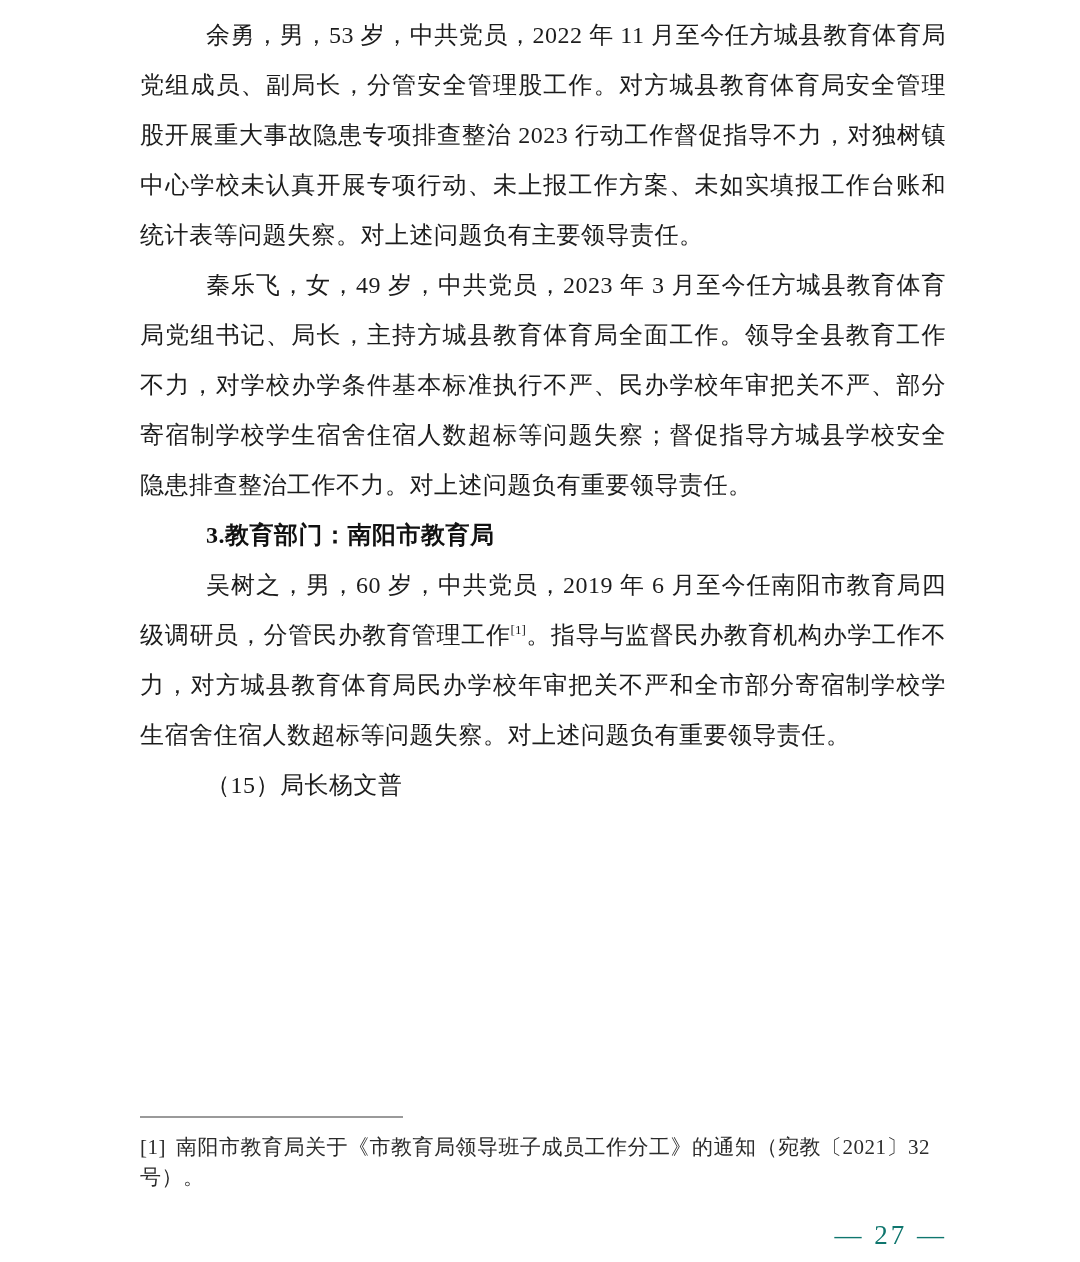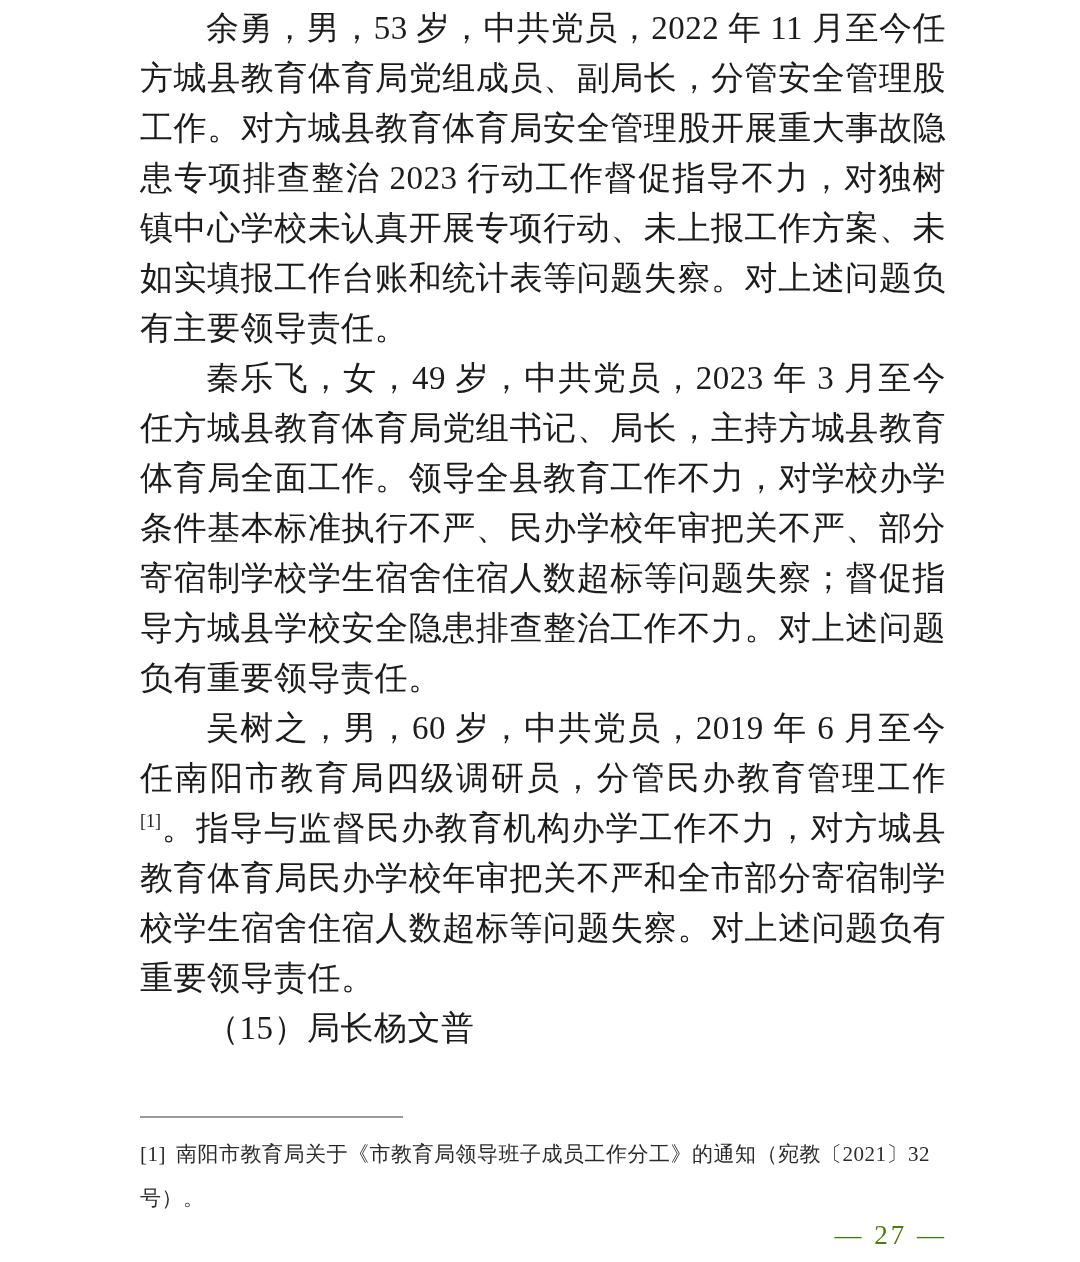--- a/index.html
+++ b/index.html
@@ -19,9 +19,9 @@
   .content {
     position: absolute;
     left: 140px;
-    top: 3px;
+    top: 10px;
     width: 806px;
-    font-size: 33px;
+    font-size: 24px;
     line-height: 50px;
     text-align: justify;
     letter-spacing: 0.5px;

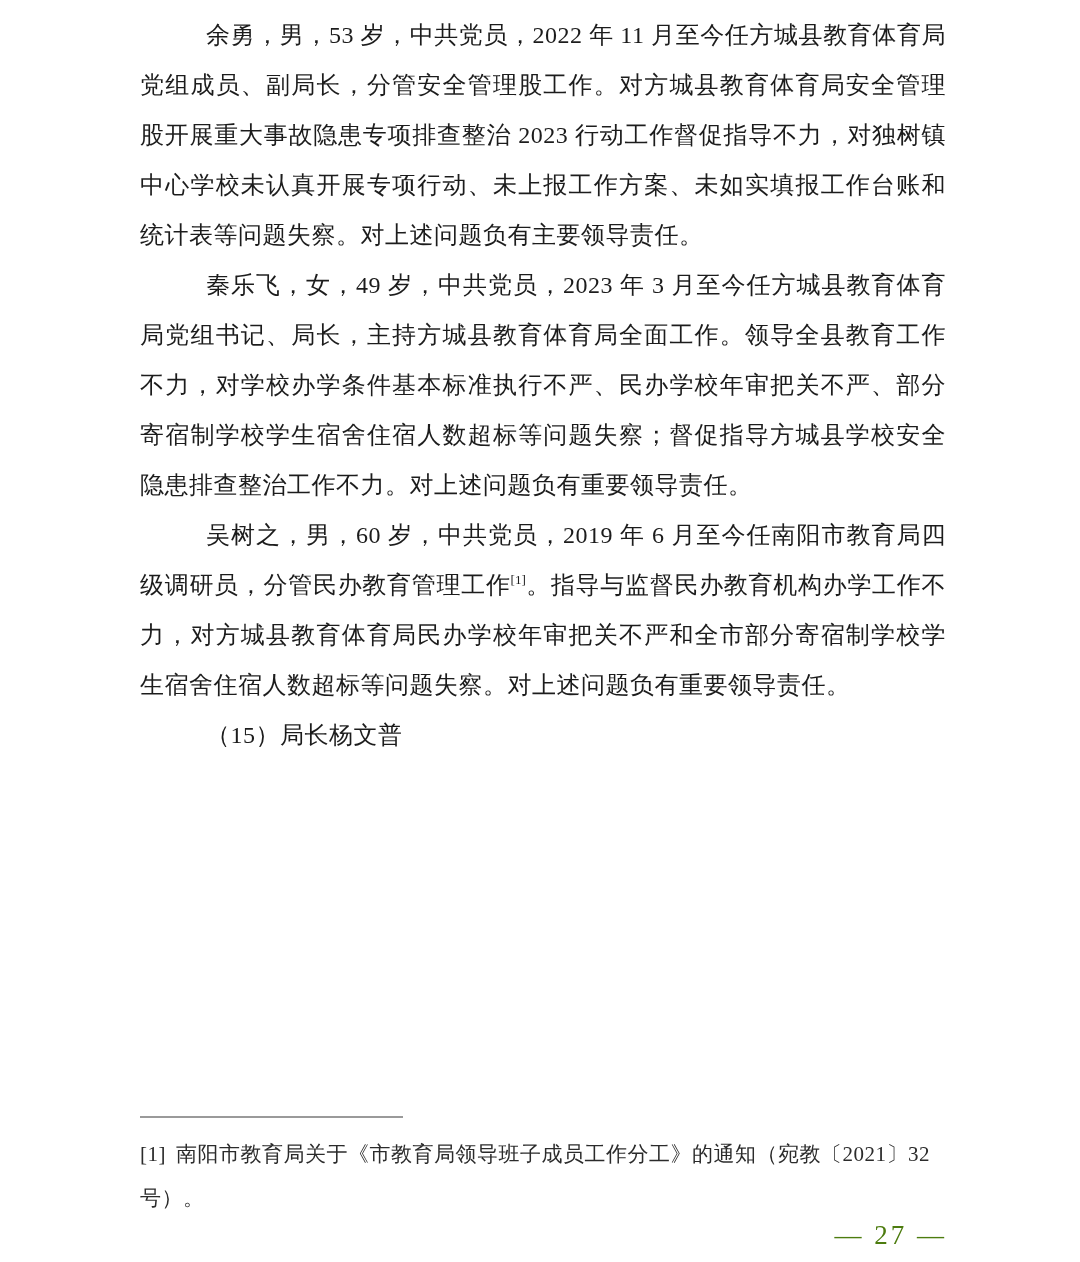--- a/index.html
+++ b/index.html
@@ -83,6 +83,7 @@
 
     <p>秦乐飞，女，49 岁，中共党员，2023 年 3 月至今任方城县教育体育局党组书记、局长，主持方城县教育体育局全面工作。领导全县教育工作不力，对学校办学条件基本标准执行不严、民办学校年审把关不严、部分寄宿制学校学生宿舍住宿人数超标等问题失察；督促指导方城县学校安全隐患排查整治工作不力。对上述问题负有重要领导责任。</p>
 
+    <p class="section-heading">3.教育部门：南阳市教育局</p>
 
 
     <p><span>吴树之，男，60 岁，中共党员，2019 年 6 月至今任南阳市教育局四级调研员，分管民办教育管理工作</span><span class="footnote-ref">[1]</span><span>。指导与监督民办教育机构办学工作不力，对方城县教育体育局民办学校年审把关不严和全市部分寄宿制学校学生宿舍住宿人数超标等问题失察。对上述问题负有重要领导责任。</span></p>

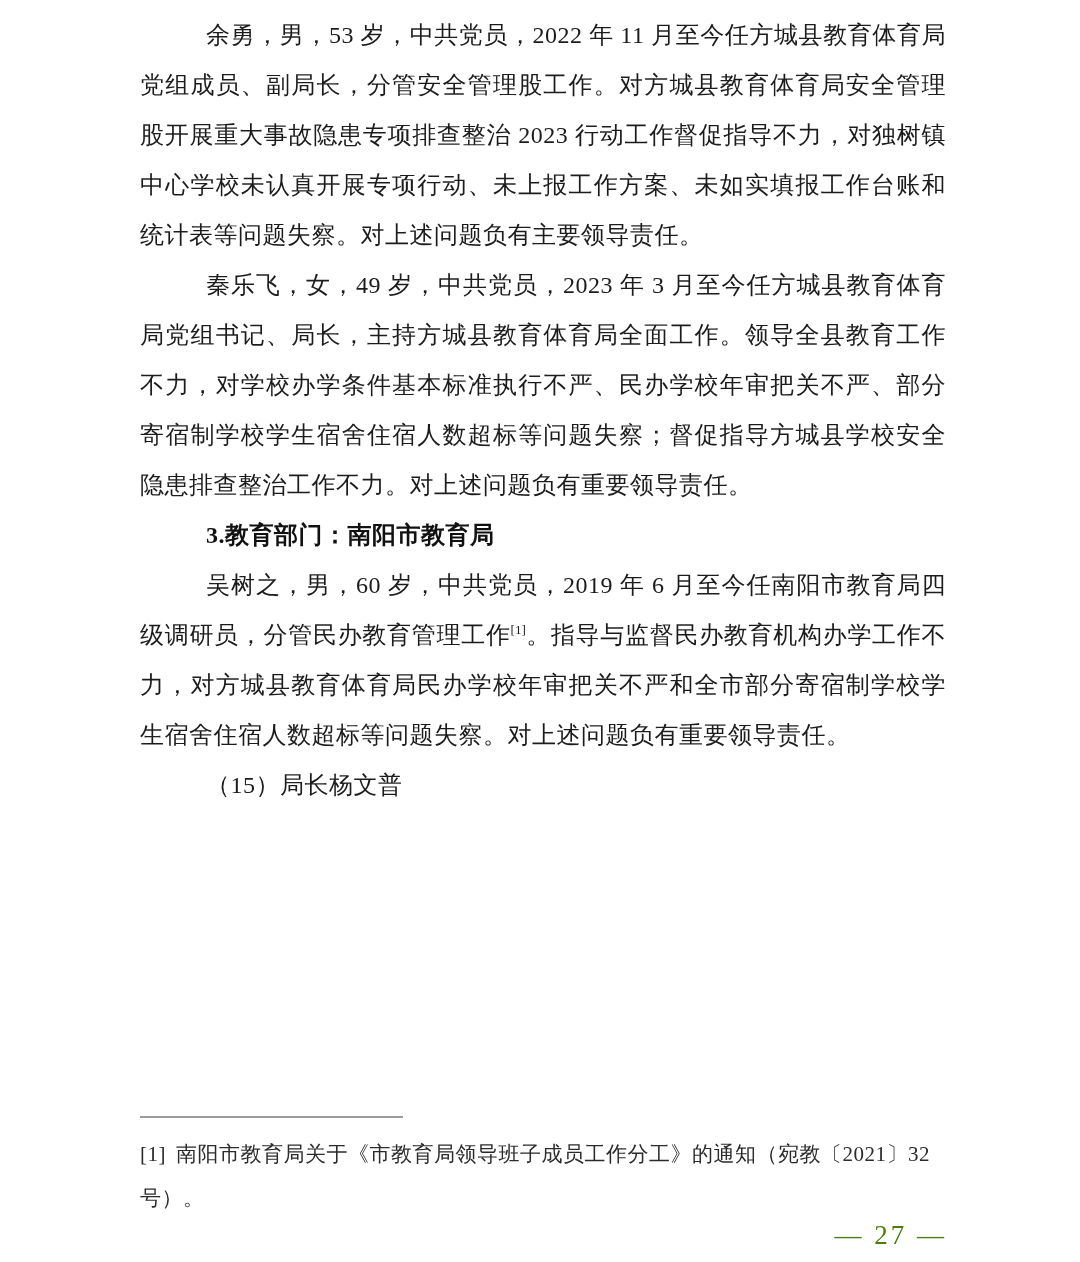--- a/index.html
+++ b/index.html
@@ -55,7 +55,7 @@
   }
   .footnote-text {
     font-size: 21px;
-    line-height: 44px;
+    line-height: 30px;
     color: #2b2b2b;
     letter-spacing: 0.5px;
   }

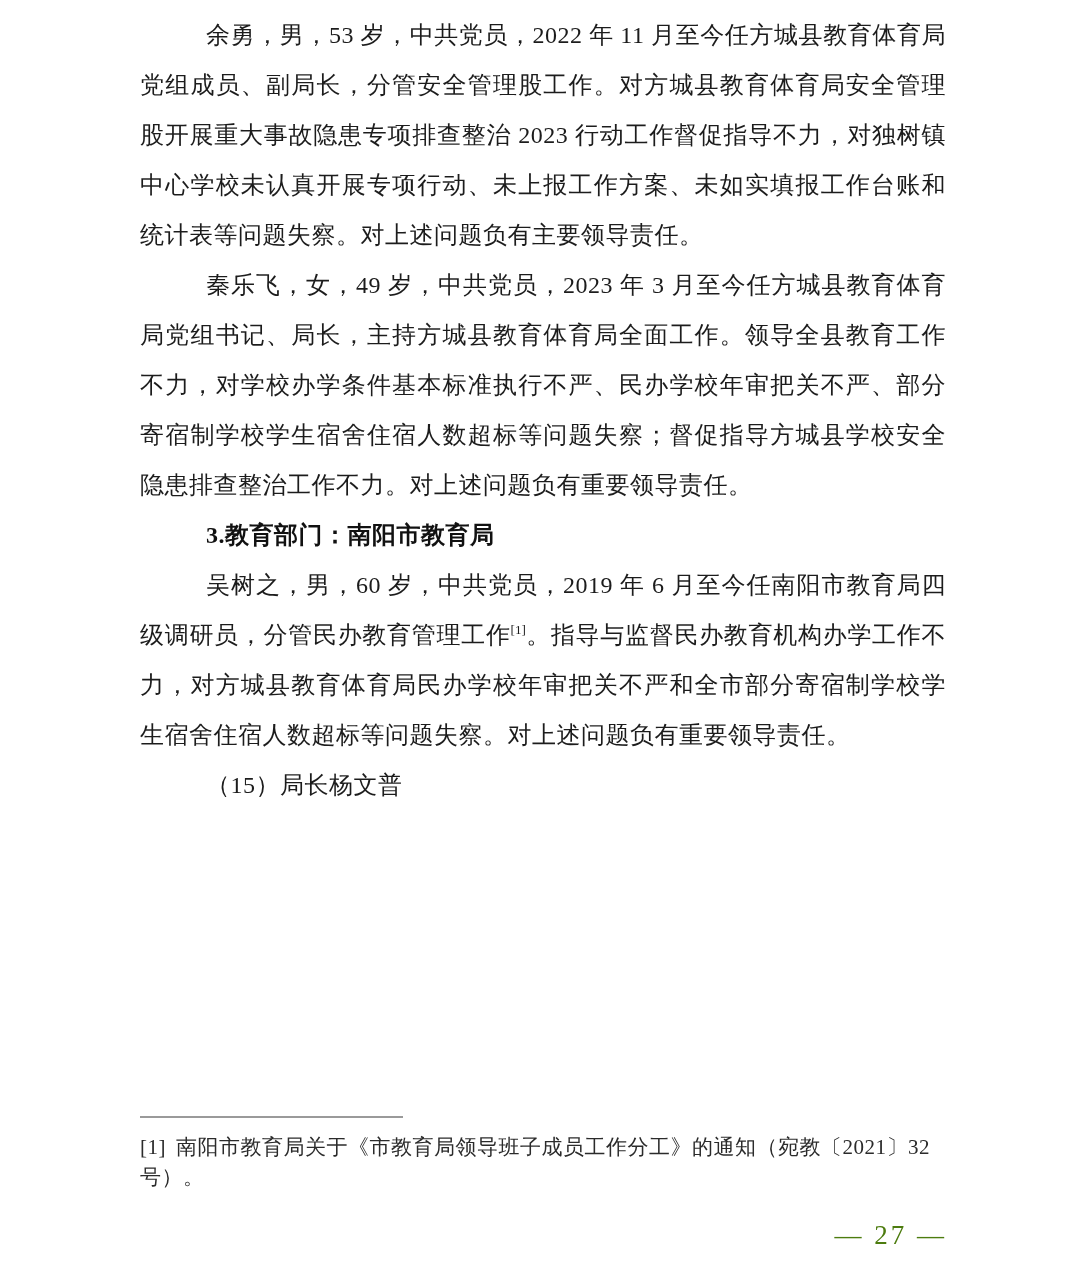--- a/index.html
+++ b/index.html
@@ -67,7 +67,7 @@
     top: 1220px;
     right: 133px;
     font-size: 27px;
-    color: #4d7c0f;
+    color: #0f766e;
     letter-spacing: 3px;
     white-space: nowrap;
   }

